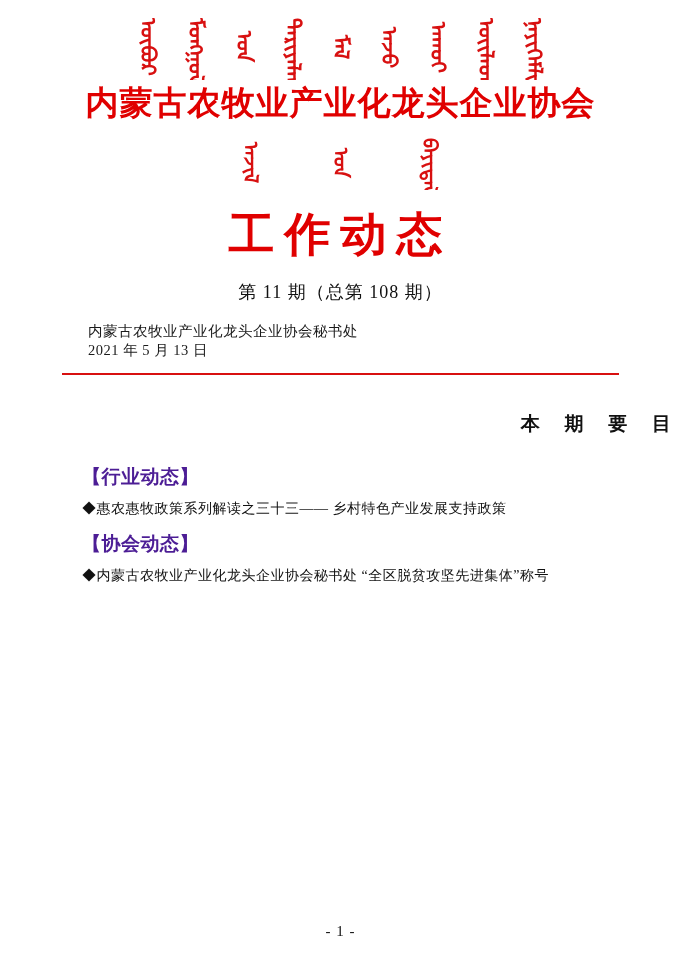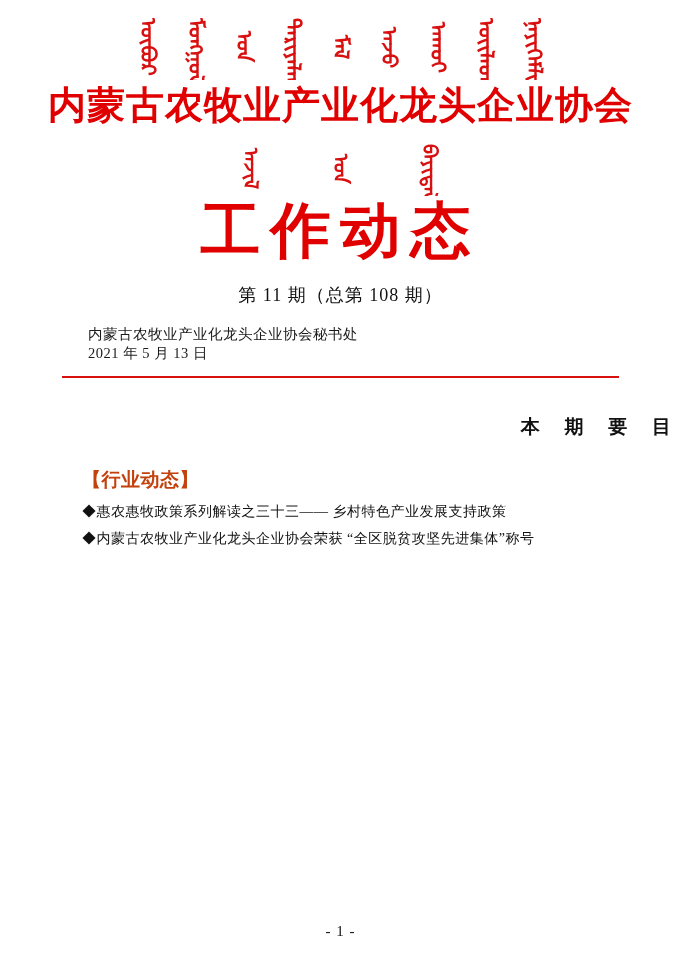--- a/index.html
+++ b/index.html
@@ -60,7 +60,7 @@
     color: #e00000;
     font-family: "DejaVu Sans", sans-serif;
     font-weight: 700;
-    font-size: 38px;
+    font-size: 33px;
     letter-spacing: 1px;
     line-height: 1.15;
     margin-top: 4px;

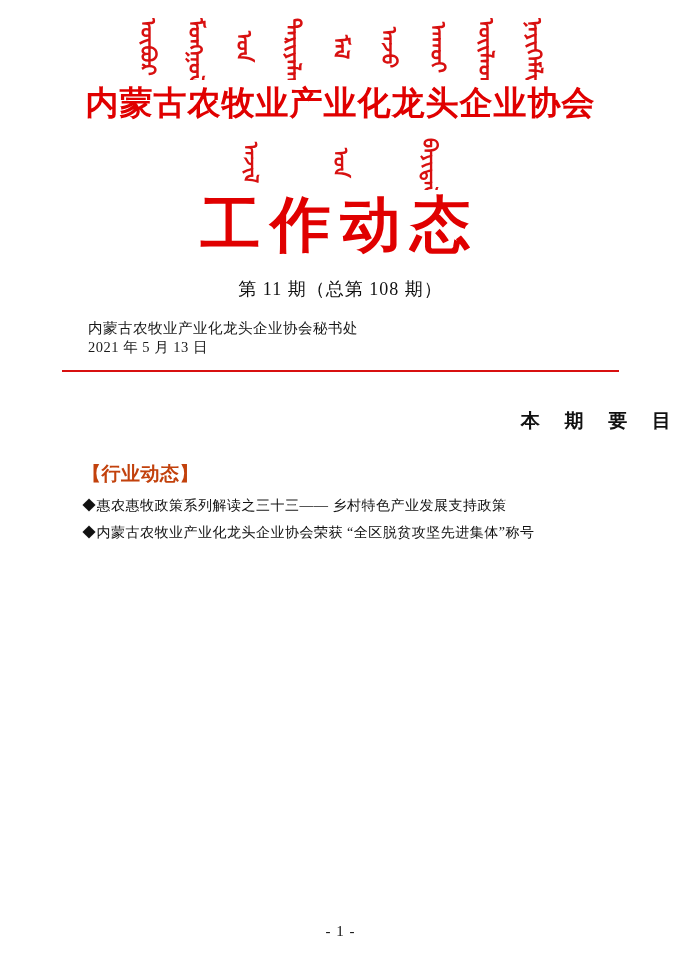--- a/index.html
+++ b/index.html
@@ -87,9 +87,9 @@
     color: #e00000;
     font-family: "DejaVu Sans", sans-serif;
     font-weight: 700;
-    font-size: 60px;
+    font-size: 46px;
     letter-spacing: 10px;
-    margin-top: 1px;
+    margin-top: 19px;
     line-height: 1.1;
   }
 

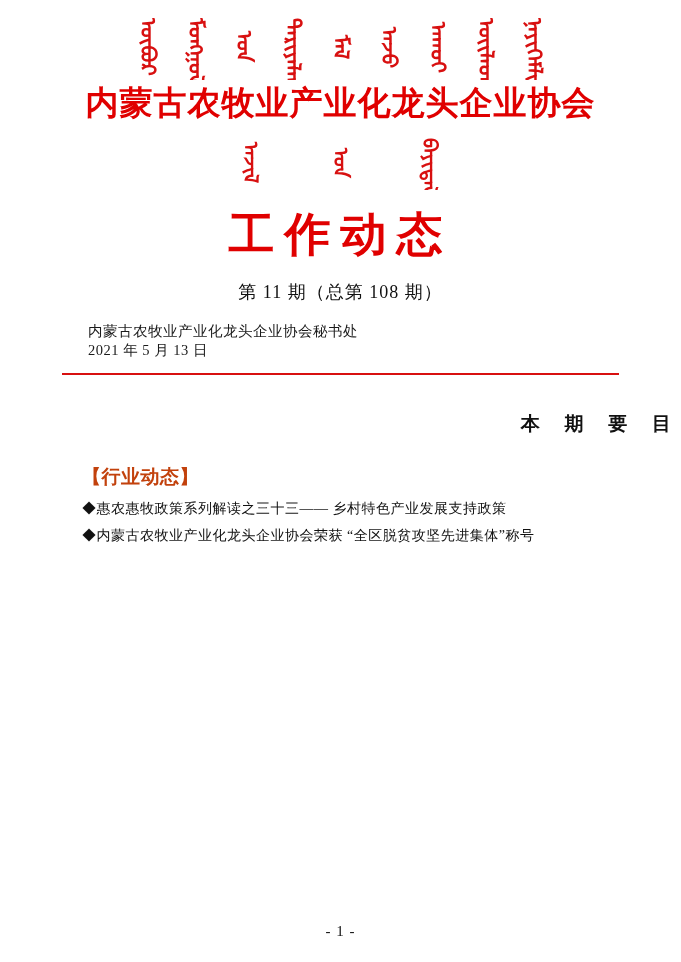--- a/index.html
+++ b/index.html
@@ -142,7 +142,7 @@
     font-weight: 700;
     line-height: 1.9;
     margin-top: 4px;
-    color: #c2410c;
+    color: #4c1d95;
     letter-spacing: 0.5px;
   }
 

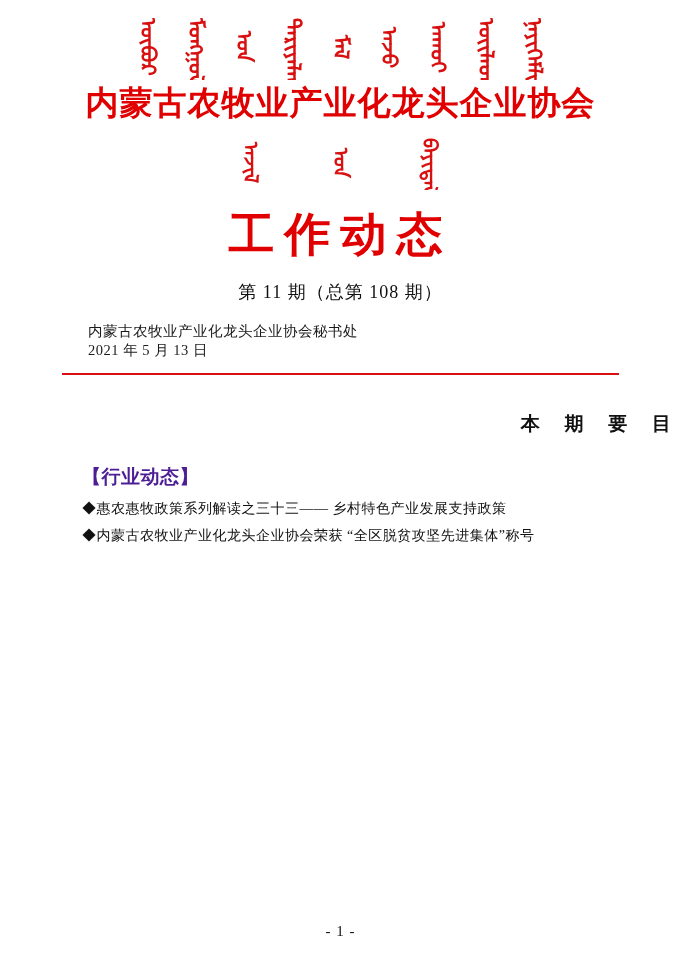--- a/index.html
+++ b/index.html
@@ -213,6 +213,7 @@
     <div class="section-label">【行业动态】</div>
     <p class="entry">◆惠农惠牧政策系列解读之三十三—— 乡村特色产业发展支持政策</p>
 
+    <div class="section-label">【协会动态】</div>
     <p class="entry">◆内蒙古农牧业产业化龙头企业协会荣获 “全区脱贫攻坚先进集体”称号</p>
 
   </div>

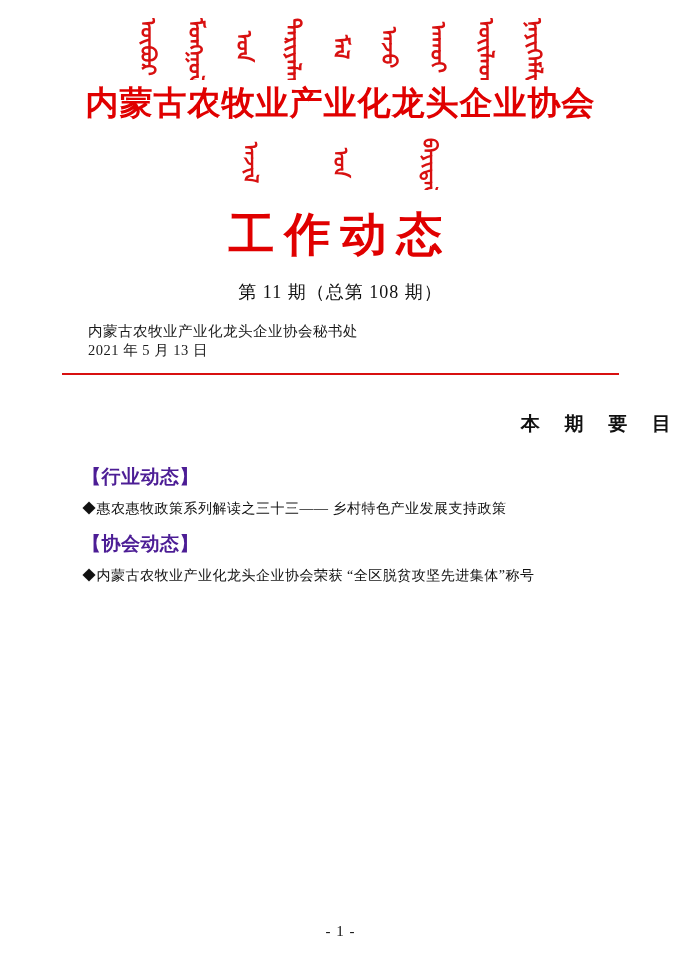--- a/index.html
+++ b/index.html
@@ -214,7 +214,7 @@
     <p class="entry">◆惠农惠牧政策系列解读之三十三—— 乡村特色产业发展支持政策</p>
 
     <div class="section-label">【协会动态】</div>
-    <p class="entry">◆内蒙古农牧业产业化龙头企业协会荣获 “全区脱贫攻坚先进集体”称号</p>
+    <p class="entry">◆内蒙古农牧业产业化龙头企业协会秘书处 “全区脱贫攻坚先进集体”称号</p>
 
   </div>
 

